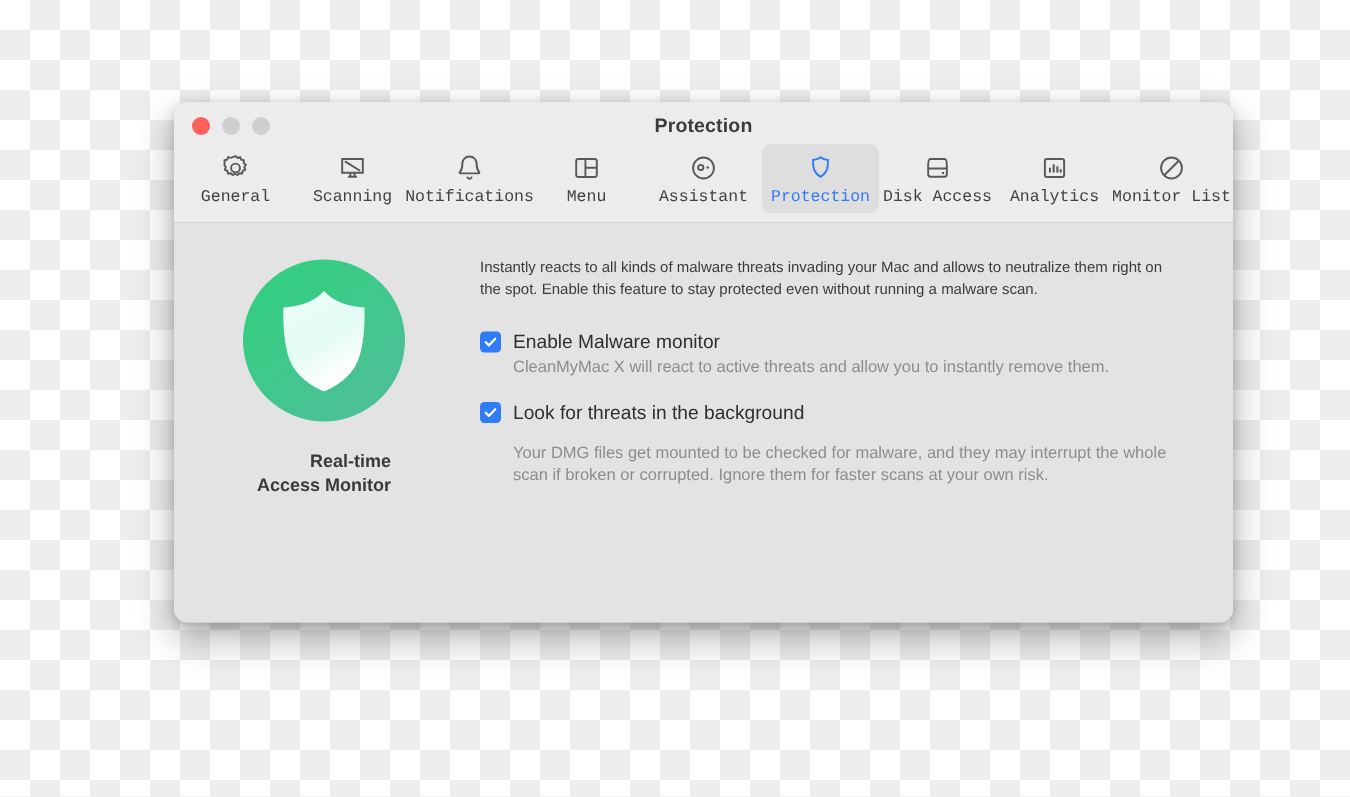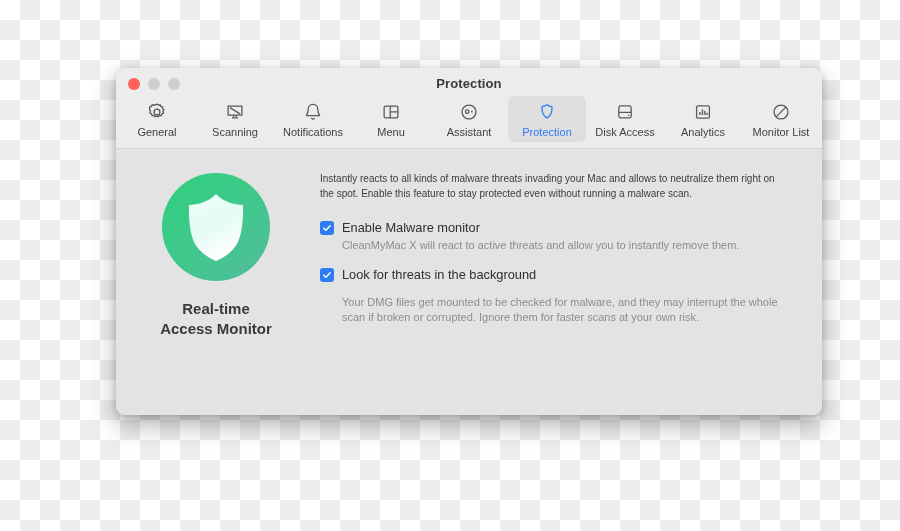--- a/index.html
+++ b/index.html
@@ -74,6 +74,7 @@
     justify-content: center;
     align-items: flex-end;
     gap: 0px;
+    font-family: Liberation Mono, monospace;
   }
   .tab {
     width: 78px;

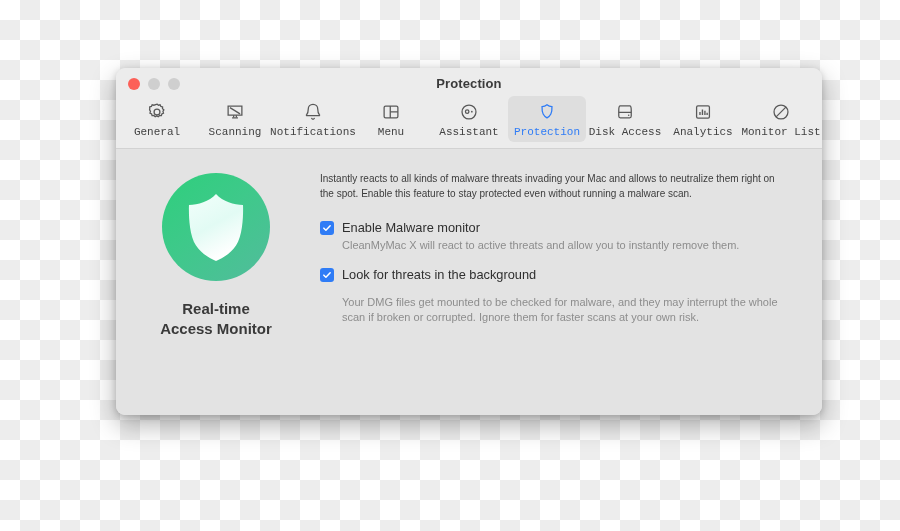--- a/index.html
+++ b/index.html
@@ -127,8 +127,8 @@
   .badge-circle svg { width: 62px; height: 70px; display:block; }
   .badge-label {
     margin-top: 18px;
-    text-align: center;
-    font-size: 15px;
+    text-align: right;
+    font-size: 12px;
     font-weight: bold;
     color: #3a3a3a;
     line-height: 1.35;

